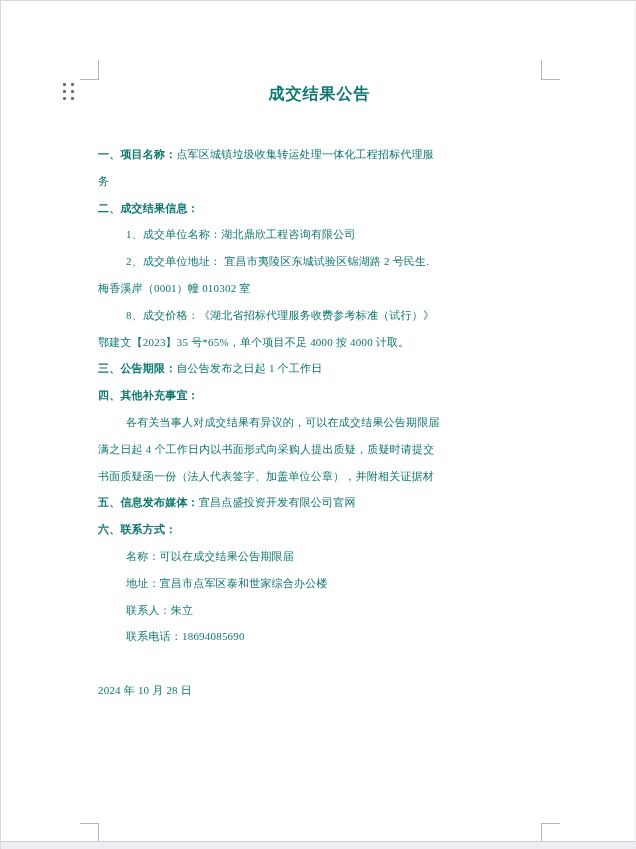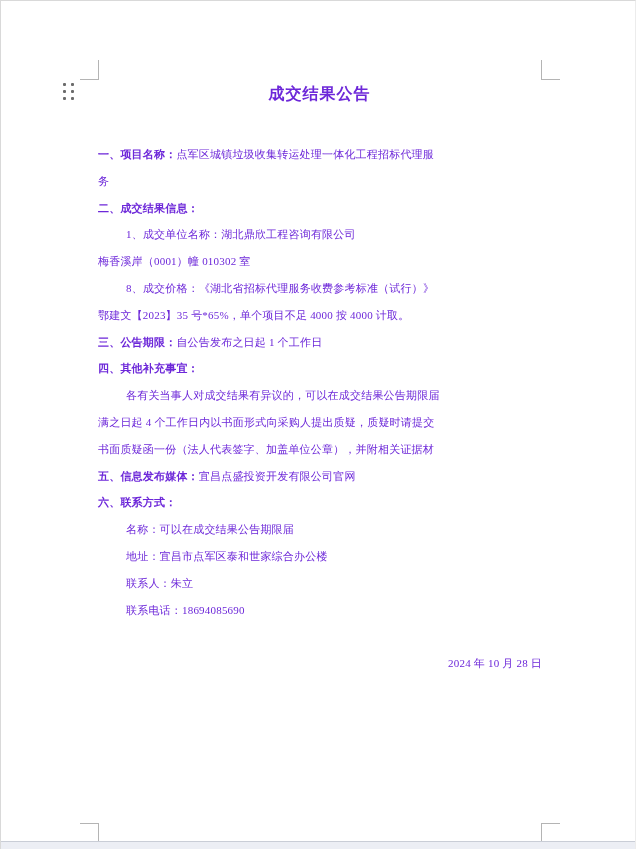--- a/index.html
+++ b/index.html
@@ -12,7 +12,7 @@
     border-right:1px solid #ececec;
     box-sizing:border-box;
     font-family:"Liberation Serif","DejaVu Serif",serif;
-    color:#6d28d9;
+    color:#0f766e;
     overflow:hidden;
   }
   

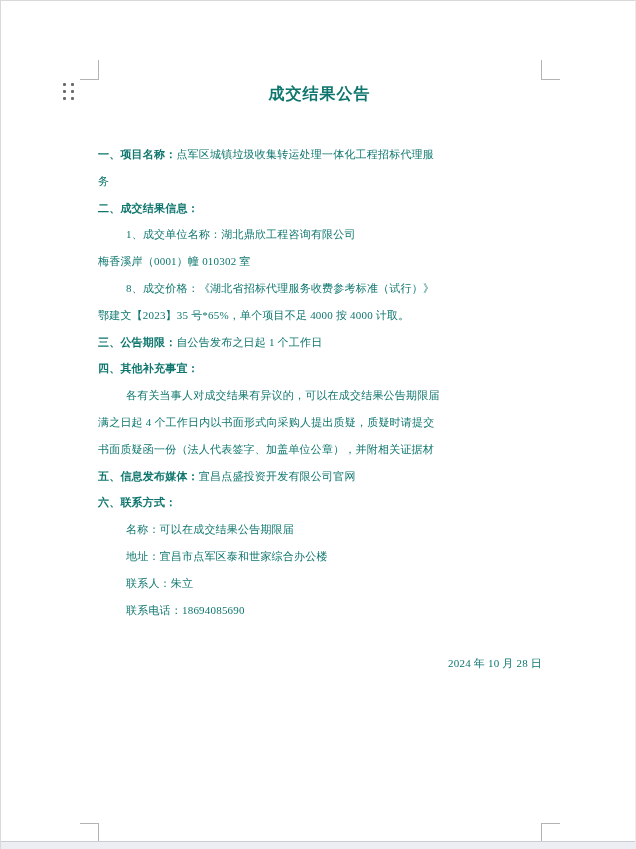--- a/index.html
+++ b/index.html
@@ -75,6 +75,7 @@
     <div class="line"><span class="b"></span><span>务</span></div>
     <div class="line"><span class="b">二、成交结果信息：</span><span></span></div>
     <div class="line ind"><span class="b"></span><span>1、成交单位名称：湖北鼎欣工程咨询有限公司</span></div>
+    <div class="line ind"><span class="b"></span><span>2、成交单位地址：  宜昌市夷陵区东城试验区锦湖路 2 号民生.</span></div>
     <div class="line"><span class="b"></span><span>梅香溪岸（0001）幢 010302 室</span></div>
     <div class="line ind"><span class="b"></span><span>8、成交价格：《湖北省招标代理服务收费参考标准（试行）》</span></div>
     <div class="line"><span class="b"></span><span>鄂建文【2023】35 号*65%，单个项目不足 4000 按 4000 计取。</span></div>

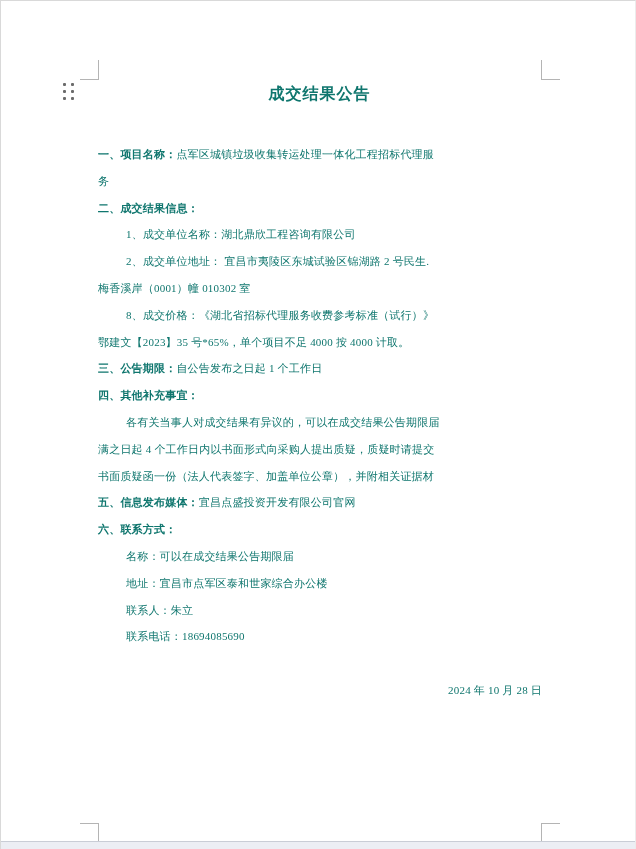--- a/index.html
+++ b/index.html
@@ -42,7 +42,7 @@
   .ind{padding-left:28px;}
   .b{font-weight:bold;}
   .spacer{height:27px;}
-  .date{text-align:right;padding-right:2px;}
+  .date{padding-right:2px;}
   
   .bottombar{
     position:absolute;left:0;right:0;bottom:0;height:7px;

